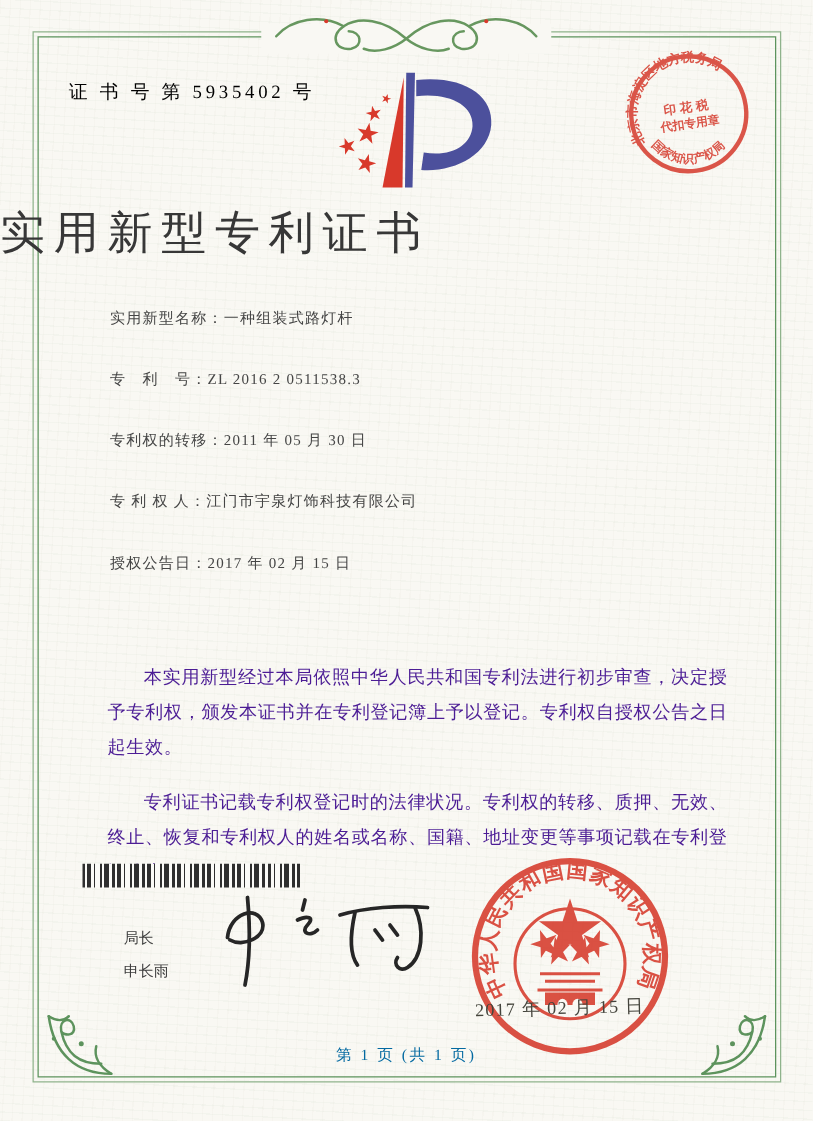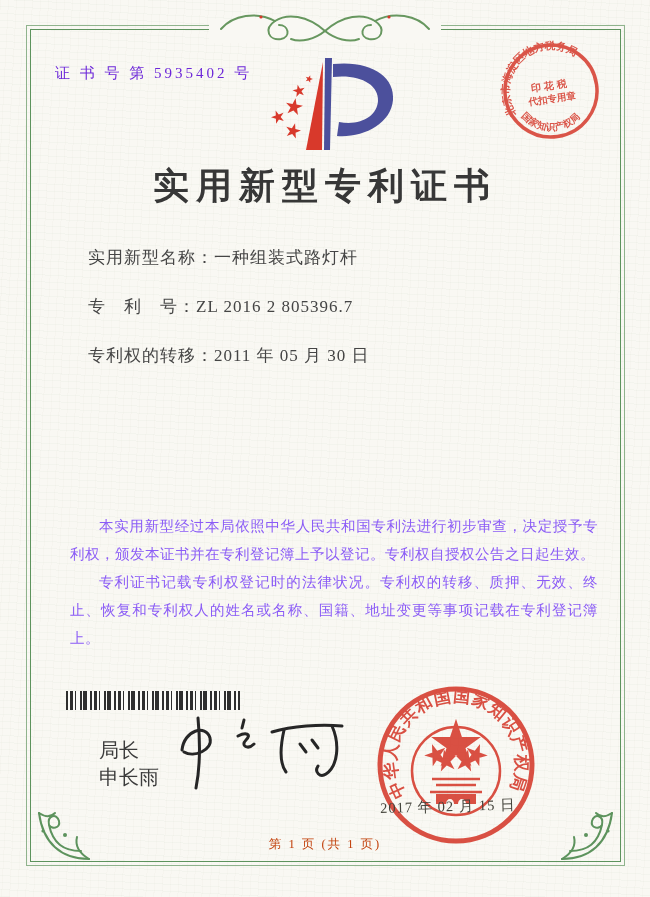--- a/index.html
+++ b/index.html
@@ -14,7 +14,7 @@
   }
   .frame-outer{position:absolute;left:26px;top:25px;right:25px;bottom:31px;border:1px solid #8fb38c;}
   .frame-inner{position:absolute;left:30px;top:29px;right:29px;bottom:35px;border:1.5px solid #5d935d;}
-  .cert-no{position:absolute;left:55px;top:64px;font-size:15px;letter-spacing:3px;color:#6d28d9;}
+  .cert-no{position:absolute;left:55px;top:64px;font-size:15px;letter-spacing:3px;color:#000000;}
   .logo{position:absolute;left:245px;top:58px;}
   .title{position:absolute;left:0;top:162px;width:100%;text-align:center;
          font-size:36px;font-weight:700;letter-spacing:7px;color:#373737;}

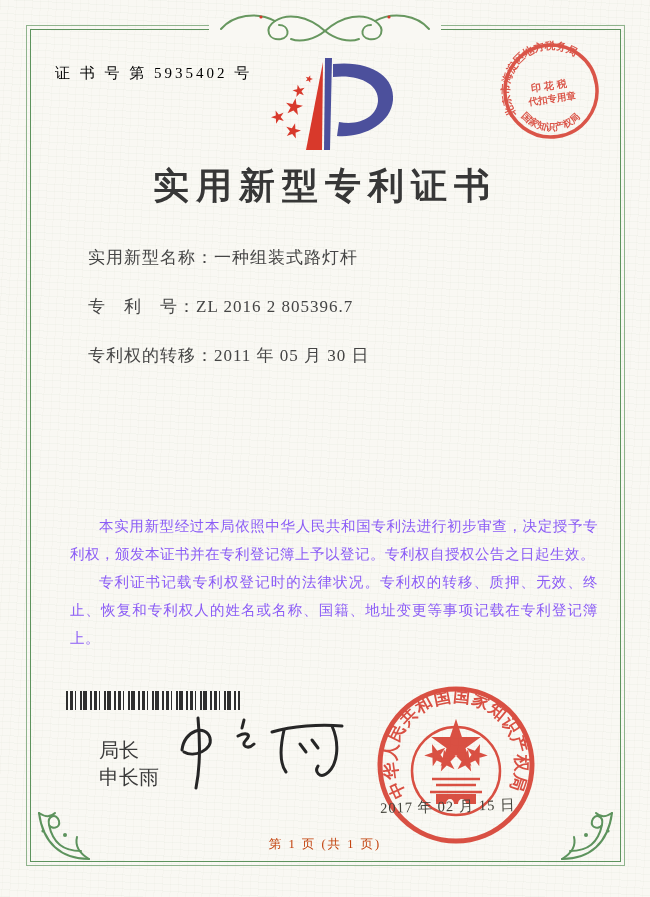--- a/index.html
+++ b/index.html
@@ -16,8 +16,8 @@
   .frame-inner{position:absolute;left:30px;top:29px;right:29px;bottom:35px;border:1.5px solid #5d935d;}
   .cert-no{position:absolute;left:55px;top:64px;font-size:15px;letter-spacing:3px;color:#000000;}
   .logo{position:absolute;left:245px;top:58px;}
-  .title{position:absolute;left:0;top:162px;width:100%;text-align:center;
-         font-size:36px;font-weight:700;letter-spacing:7px;color:#373737;}
+  .title{position:absolute;left:0;top:162px;width:100%;text-align:left;
+         font-size:36px;font-weight:400;letter-spacing:7px;color:#373737;}
   .fields{position:absolute;left:88px;top:246px;right:50px;}
   .field-row{height:49px;font-size:17px;color:#454545;letter-spacing:1px;}
   .field-row .lbl{color:#454545;}

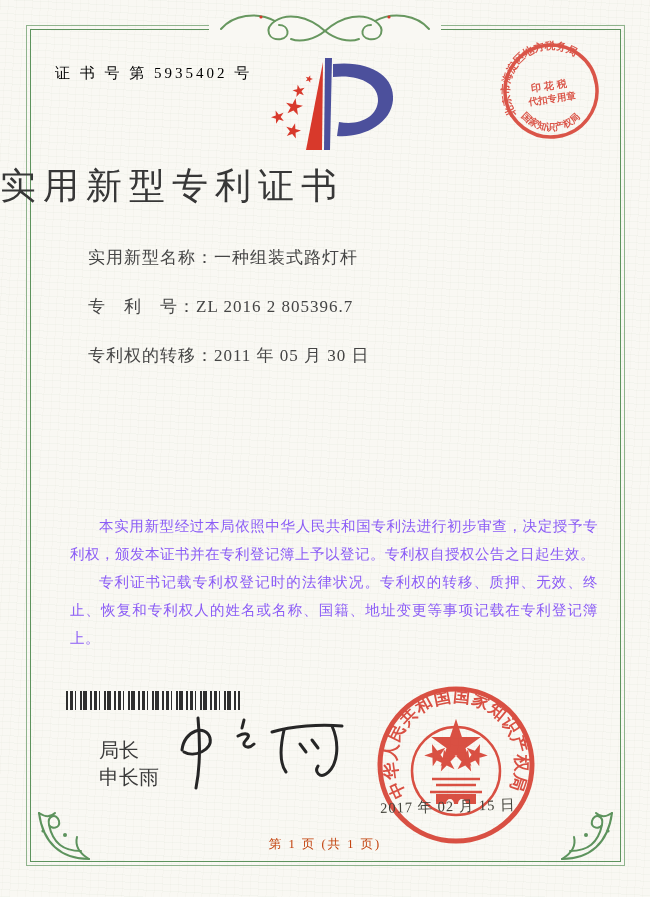--- a/index.html
+++ b/index.html
@@ -19,7 +19,7 @@
   .title{position:absolute;left:0;top:162px;width:100%;text-align:left;
          font-size:36px;font-weight:400;letter-spacing:7px;color:#373737;}
   .fields{position:absolute;left:88px;top:246px;right:50px;}
-  .field-row{height:49px;font-size:17px;color:#454545;letter-spacing:1px;}
+  .field-row{height:49px;font-size:12px;color:#454545;letter-spacing:1px;}
   .field-row .lbl{color:#454545;}
   .paras{position:absolute;left:70px;top:512px;right:52px;text-align:justify;}
   .paras p{margin:0;text-indent:2em;font-size:14.5px;line-height:28px;color:#8b5cf6;letter-spacing:0.5px;}

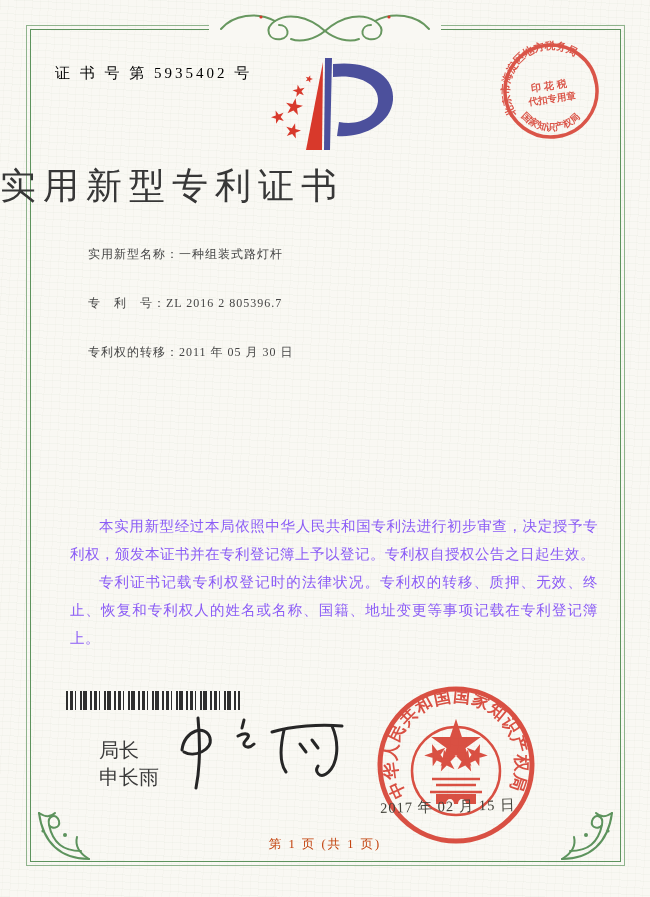--- a/index.html
+++ b/index.html
@@ -114,7 +114,7 @@
 
 <div class="fields">
   <div class="field-row"><span class="lbl">实用新型名称：</span><span>一种组装式路灯杆</span></div>
-  <div class="field-row"><span class="lbl">专　利　号：</span><span>ZL 2016 2 805396.7</span></div>
+  <div class="field-row"><span class="lbl">专　利　号：</span><span>ZL 2016 2 0511538.3</span></div>
   <div class="field-row"><span class="lbl">专利权的转移：</span><span>2011 年 05 月 30 日</span></div>
 </div>
 

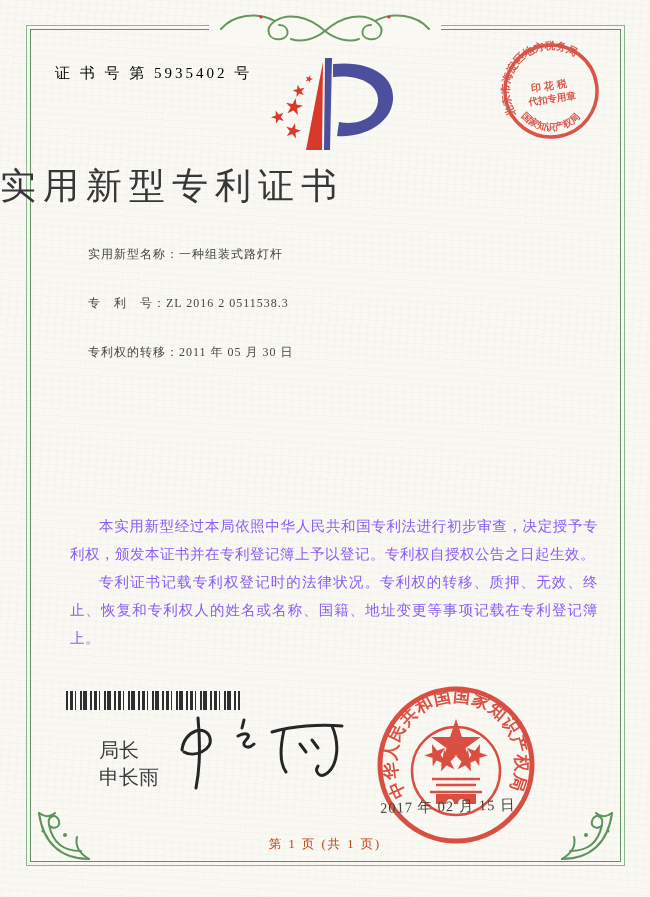--- a/index.html
+++ b/index.html
@@ -116,6 +116,7 @@
   <div class="field-row"><span class="lbl">实用新型名称：</span><span>一种组装式路灯杆</span></div>
   <div class="field-row"><span class="lbl">专　利　号：</span><span>ZL 2016 2 0511538.3</span></div>
   <div class="field-row"><span class="lbl">专利权的转移：</span><span>2011 年 05 月 30 日</span></div>
+  <div class="field-row"><span class="lbl">专 利 权 人：</span><span>江门市宇泉灯饰科技有限公司</span></div>
 </div>
 
 <div class="paras">

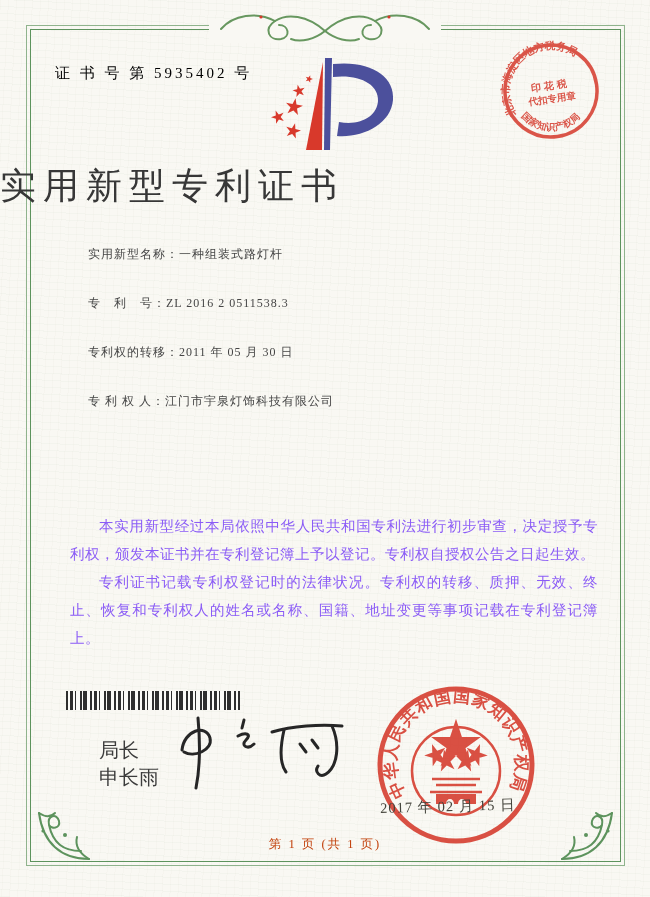--- a/index.html
+++ b/index.html
@@ -117,6 +117,7 @@
   <div class="field-row"><span class="lbl">专　利　号：</span><span>ZL 2016 2 0511538.3</span></div>
   <div class="field-row"><span class="lbl">专利权的转移：</span><span>2011 年 05 月 30 日</span></div>
   <div class="field-row"><span class="lbl">专 利 权 人：</span><span>江门市宇泉灯饰科技有限公司</span></div>
+  <div class="field-row"><span class="lbl">授权公告日：</span><span>2017 年 02 月 15 日</span></div>
 </div>
 
 <div class="paras">

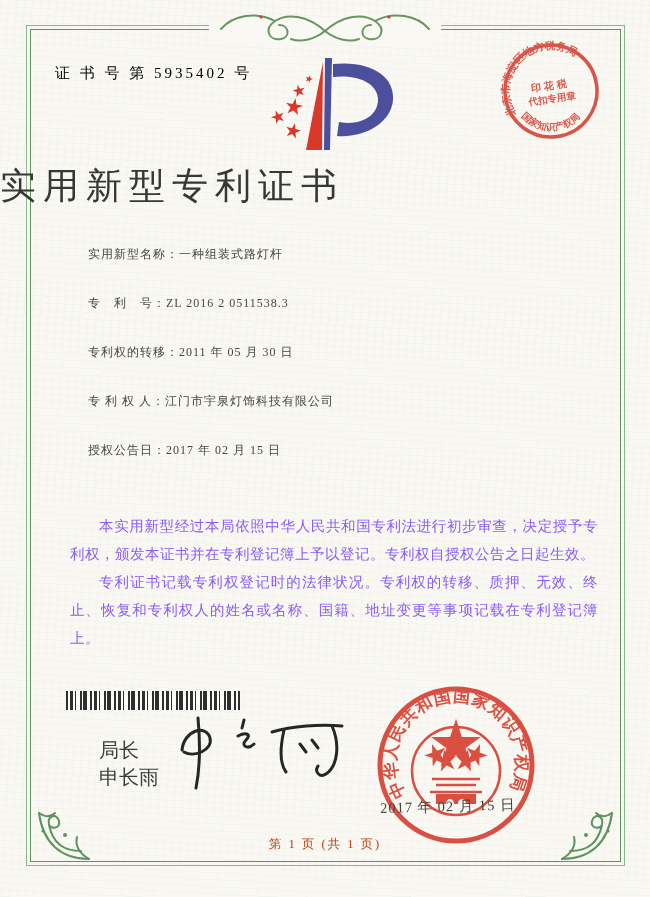--- a/index.html
+++ b/index.html
@@ -22,7 +22,7 @@
   .field-row{height:49px;font-size:12px;color:#454545;letter-spacing:1px;}
   .field-row .lbl{color:#454545;}
   .paras{position:absolute;left:70px;top:512px;right:52px;text-align:justify;}
-  .paras p{margin:0;text-indent:2em;font-size:14.5px;line-height:28px;color:#8b5cf6;letter-spacing:0.5px;}
+  .paras p{margin:16px;text-indent:2em;font-size:14.5px;line-height:28px;color:#4c1d95;letter-spacing:0.5px;}
   .barcode{position:absolute;left:66px;top:691px;width:174px;height:19px;
     background:repeating-linear-gradient(90deg,
       #2f2f2f 0 2px, #fbfbf8 2px 4px, #2f2f2f 4px 7px, #fbfbf8 7px 9px,

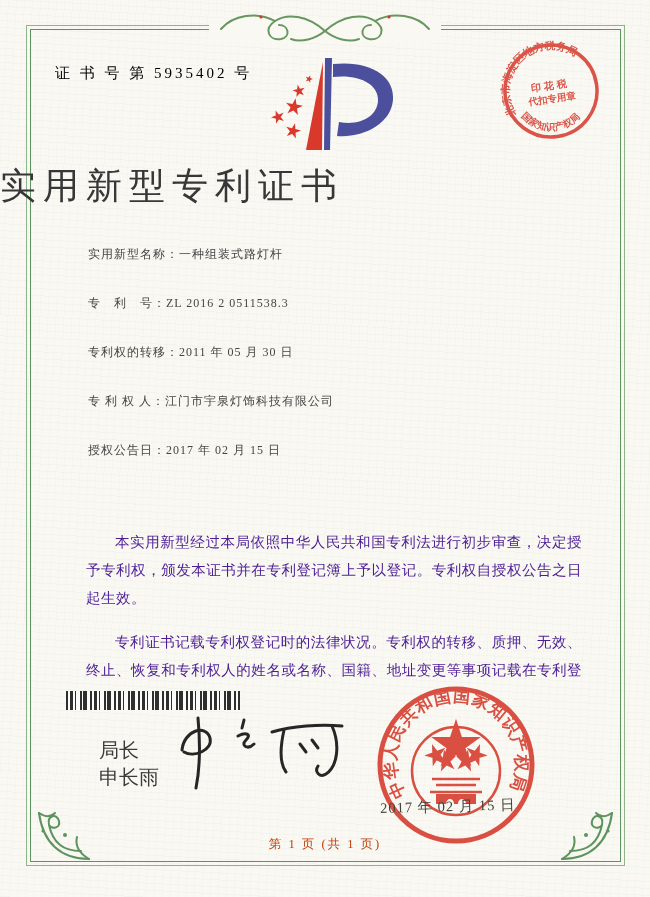--- a/index.html
+++ b/index.html
@@ -28,7 +28,7 @@
       #2f2f2f 0 2px, #fbfbf8 2px 4px, #2f2f2f 4px 7px, #fbfbf8 7px 9px,
       #2f2f2f 9px 10px, #fbfbf8 10px 14px, #2f2f2f 14px 16px, #fbfbf8 16px 17px,
       #2f2f2f 17px 21px, #fbfbf8 21px 24px);}
-  .signer{position:absolute;left:99px;top:737px;font-size:20px;color:#3c3c3c;line-height:27px;
+  .signer{position:absolute;left:99px;top:737px;font-size:12px;color:#3c3c3c;line-height:27px;
           font-family:"Liberation Sans","DejaVu Sans",sans-serif;}
   .autograph{position:absolute;left:172px;top:710px;}
   .seal-main{position:absolute;left:374px;top:683px;}

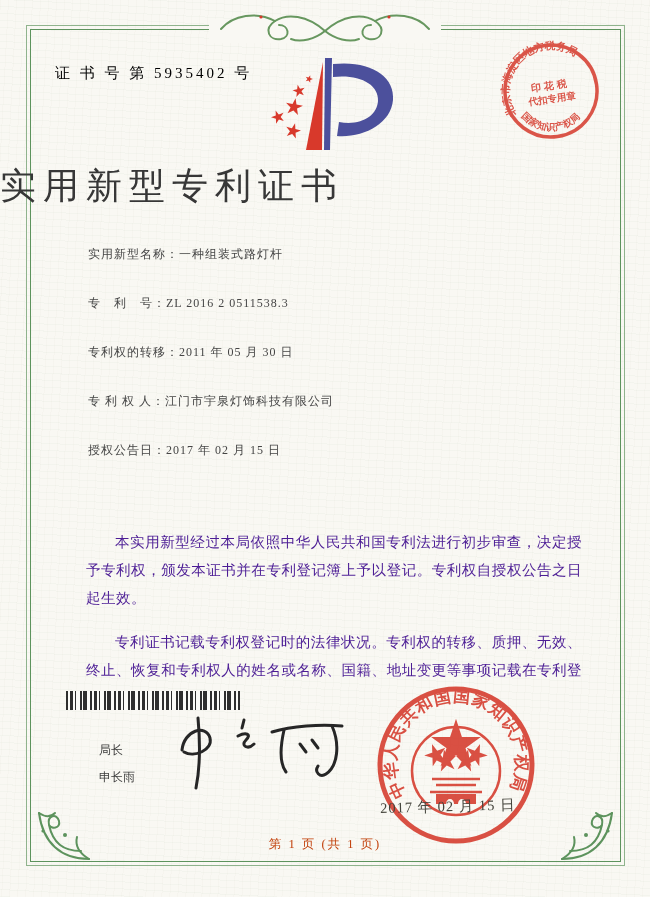--- a/index.html
+++ b/index.html
@@ -36,7 +36,7 @@
              letter-spacing:1px;transform:rotate(-1.5deg);}
   .tax-stamp{position:absolute;left:501px;top:41px;transform:rotate(-8deg);}
   .page-num{position:absolute;left:0;top:836px;width:100%;text-align:center;
-            font-size:12.5px;color:#c2410c;letter-spacing:2px;}
+            font-size:12.5px;color:#0369a1;letter-spacing:2px;}
   .ornament-top{position:absolute;left:203px;top:5px;}
   .flourish{position:absolute;}
   .flourish.bl{left:31px;bottom:32px;}

